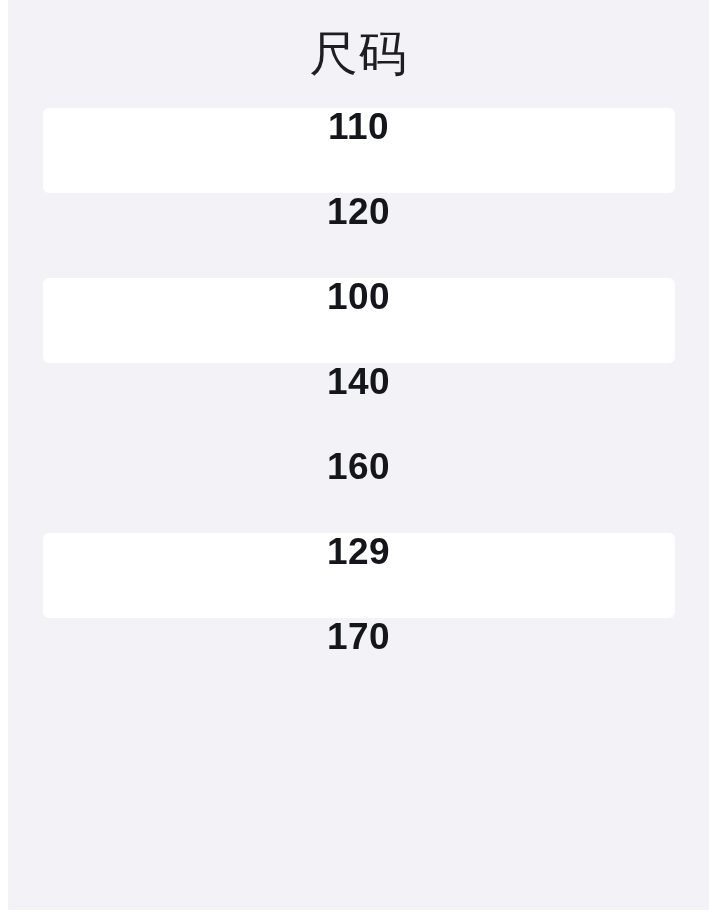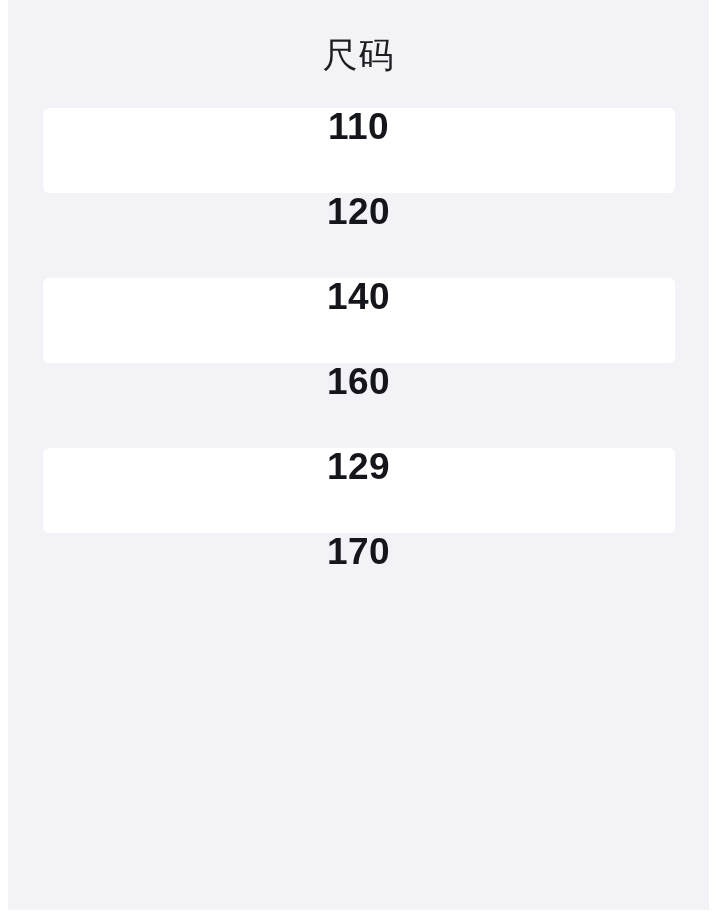--- a/index.html
+++ b/index.html
@@ -44,7 +44,7 @@
     box-sizing: border-box;
   }
   .header-cell {
-    font-size: 35px;
+    font-size: 48px;
     font-weight: 400;
     color: #1d1d22;
     letter-spacing: 1px;

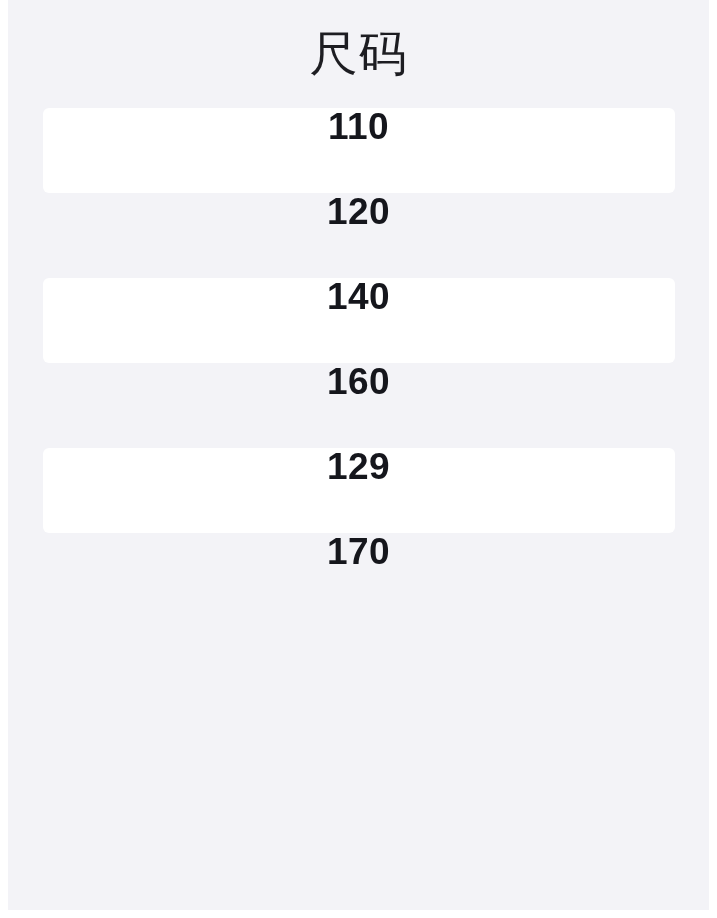--- a/index.html
+++ b/index.html
@@ -104,7 +104,7 @@
         <div class="cell-value">120</div>
       </div>
       <div class="table-row striped">
-        <div class="cell-value">140</div>
+        <div class="cell-value">100</div>
       </div>
       <div class="table-row">
         <div class="cell-value">160</div>

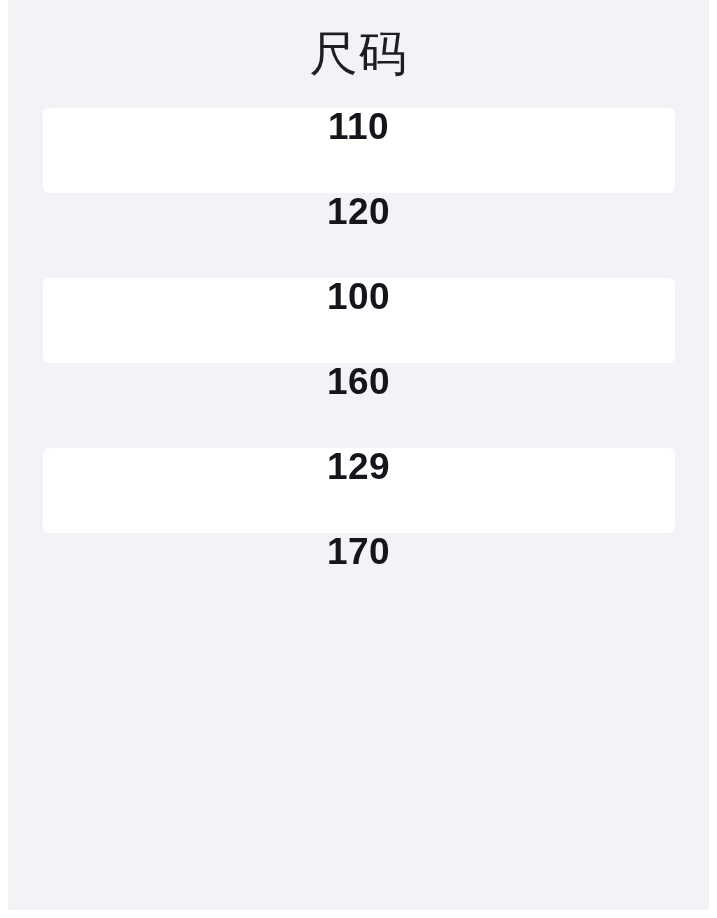--- a/index.html
+++ b/index.html
@@ -107,6 +107,9 @@
         <div class="cell-value">100</div>
       </div>
       <div class="table-row">
+        <div class="cell-value">140</div>
+      </div>
+      <div class="table-row">
         <div class="cell-value">160</div>
       </div>
       <div class="table-row striped">

